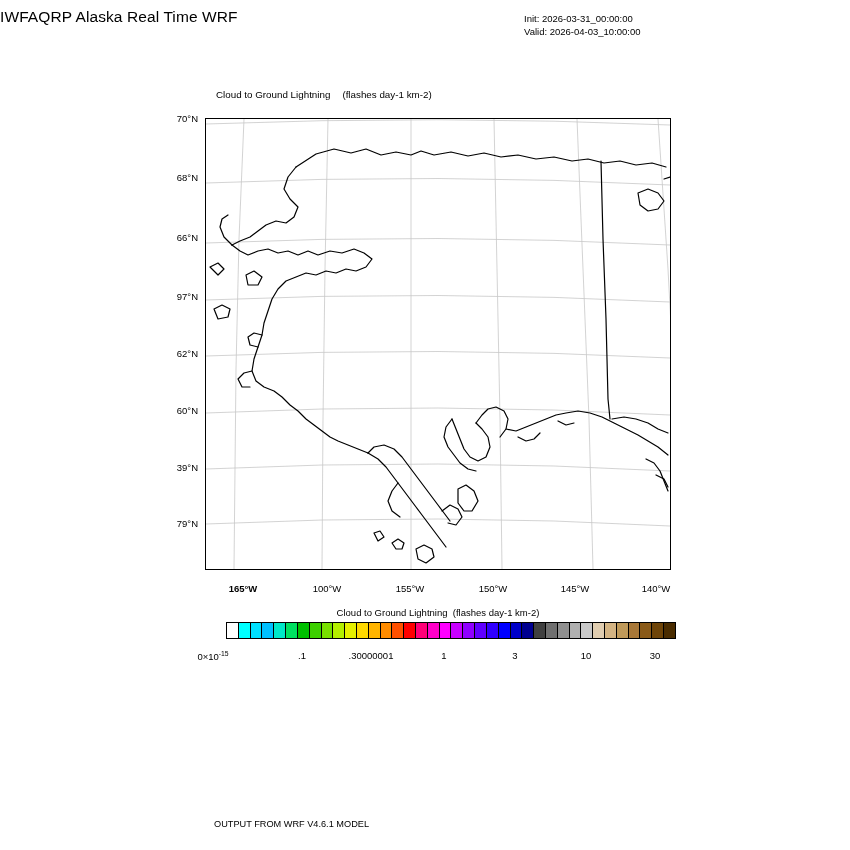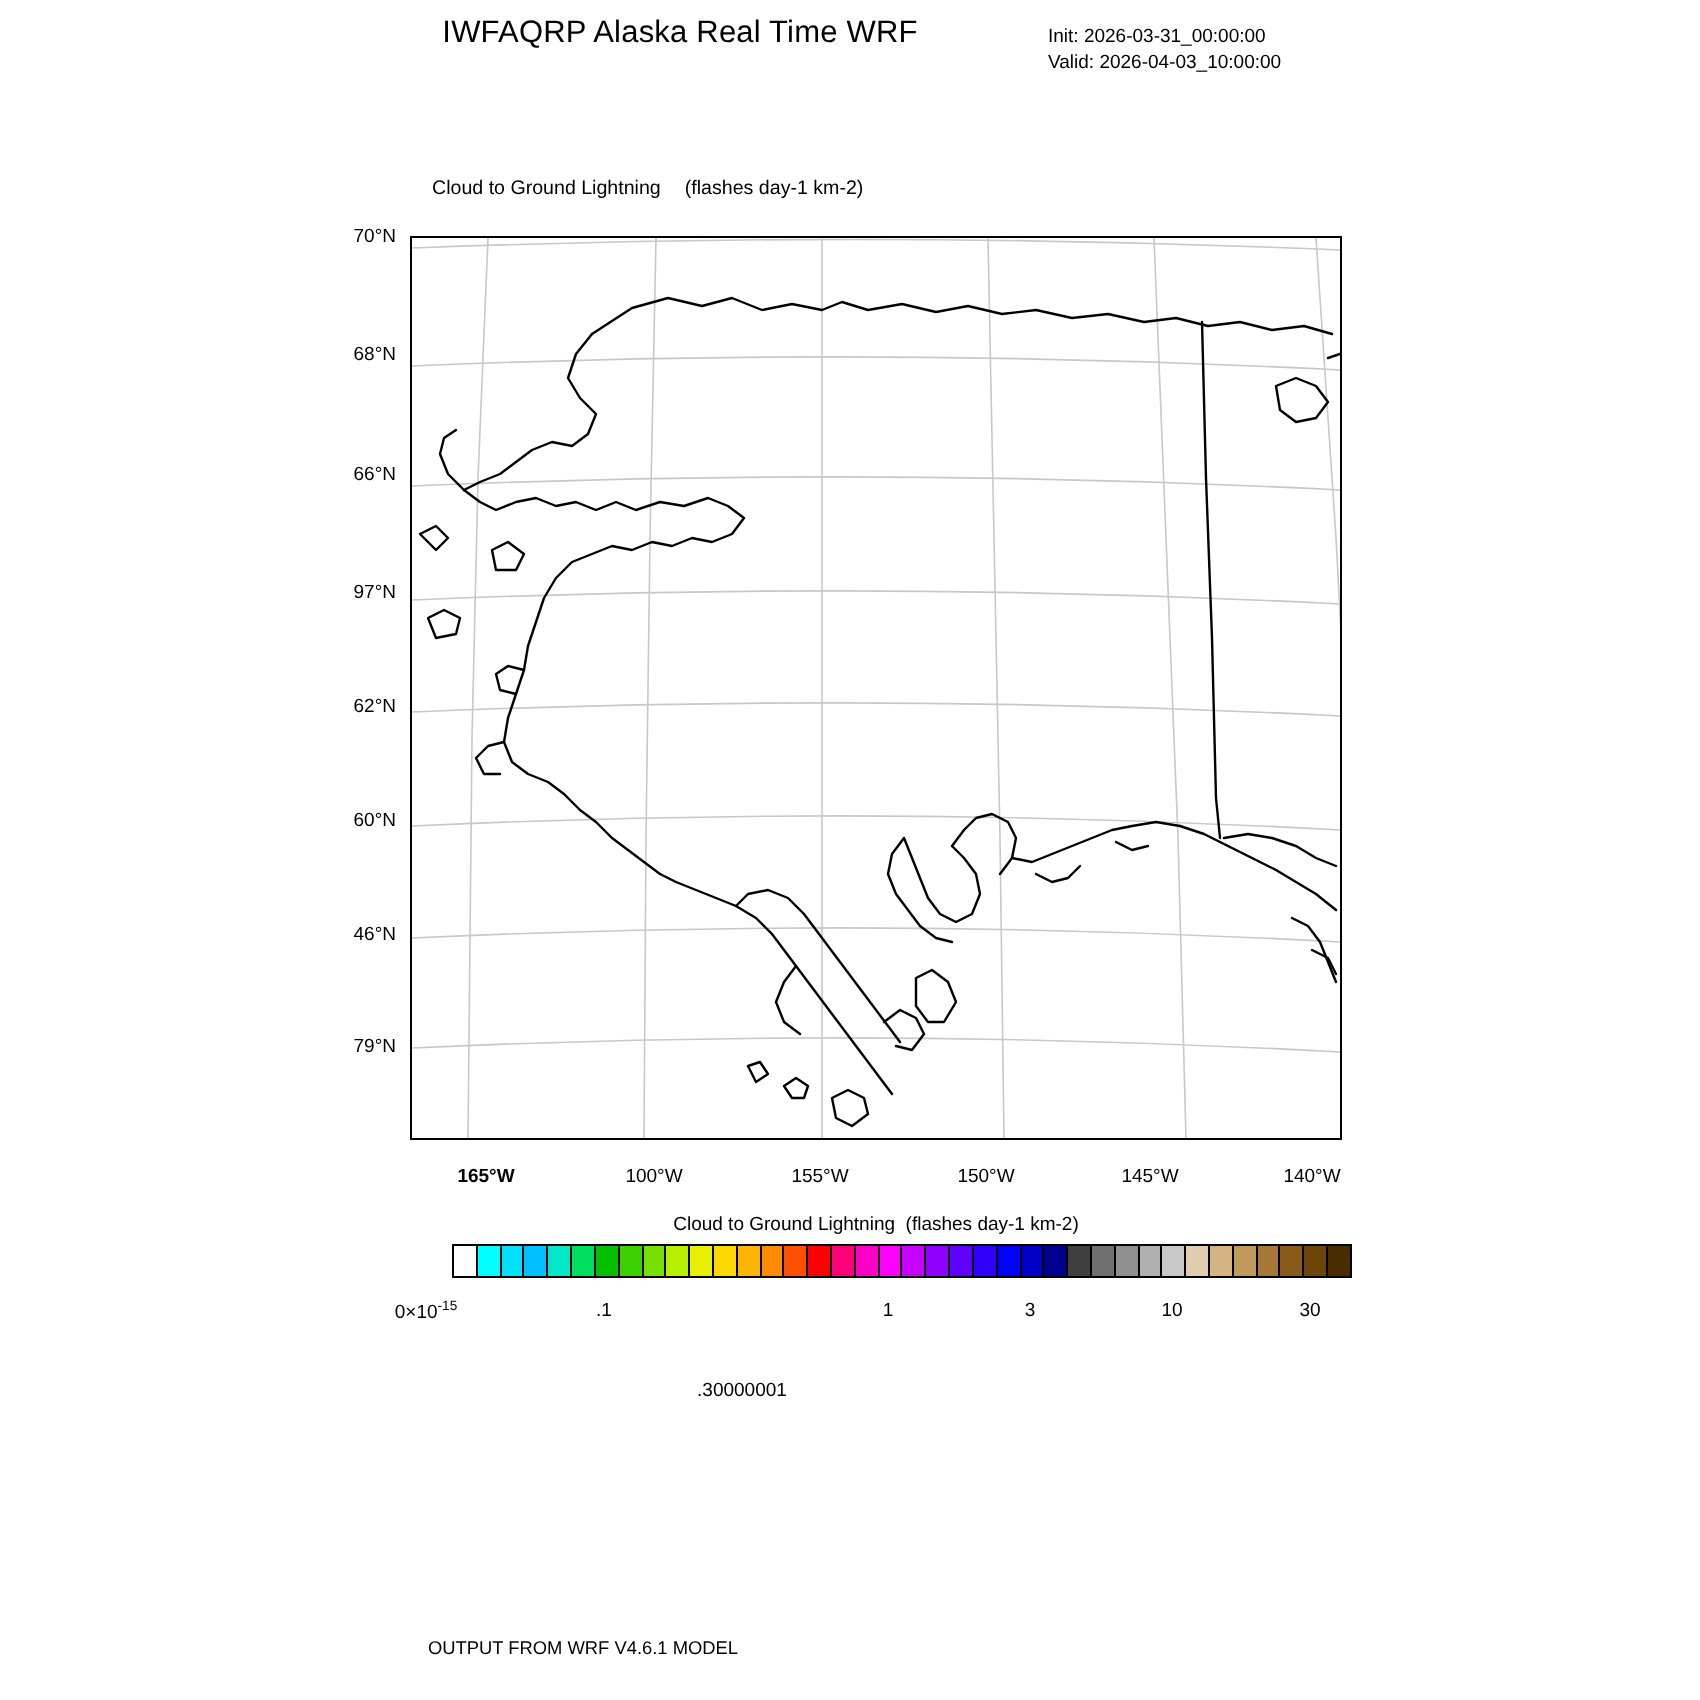--- a/index.html
+++ b/index.html
@@ -26,7 +26,7 @@
     left: 0;
     top: 8px;
     width: 680px;
-    text-align: center;
+    text-align: left;
     font-size: 15.5px;
     letter-spacing: 0.1px;
   }

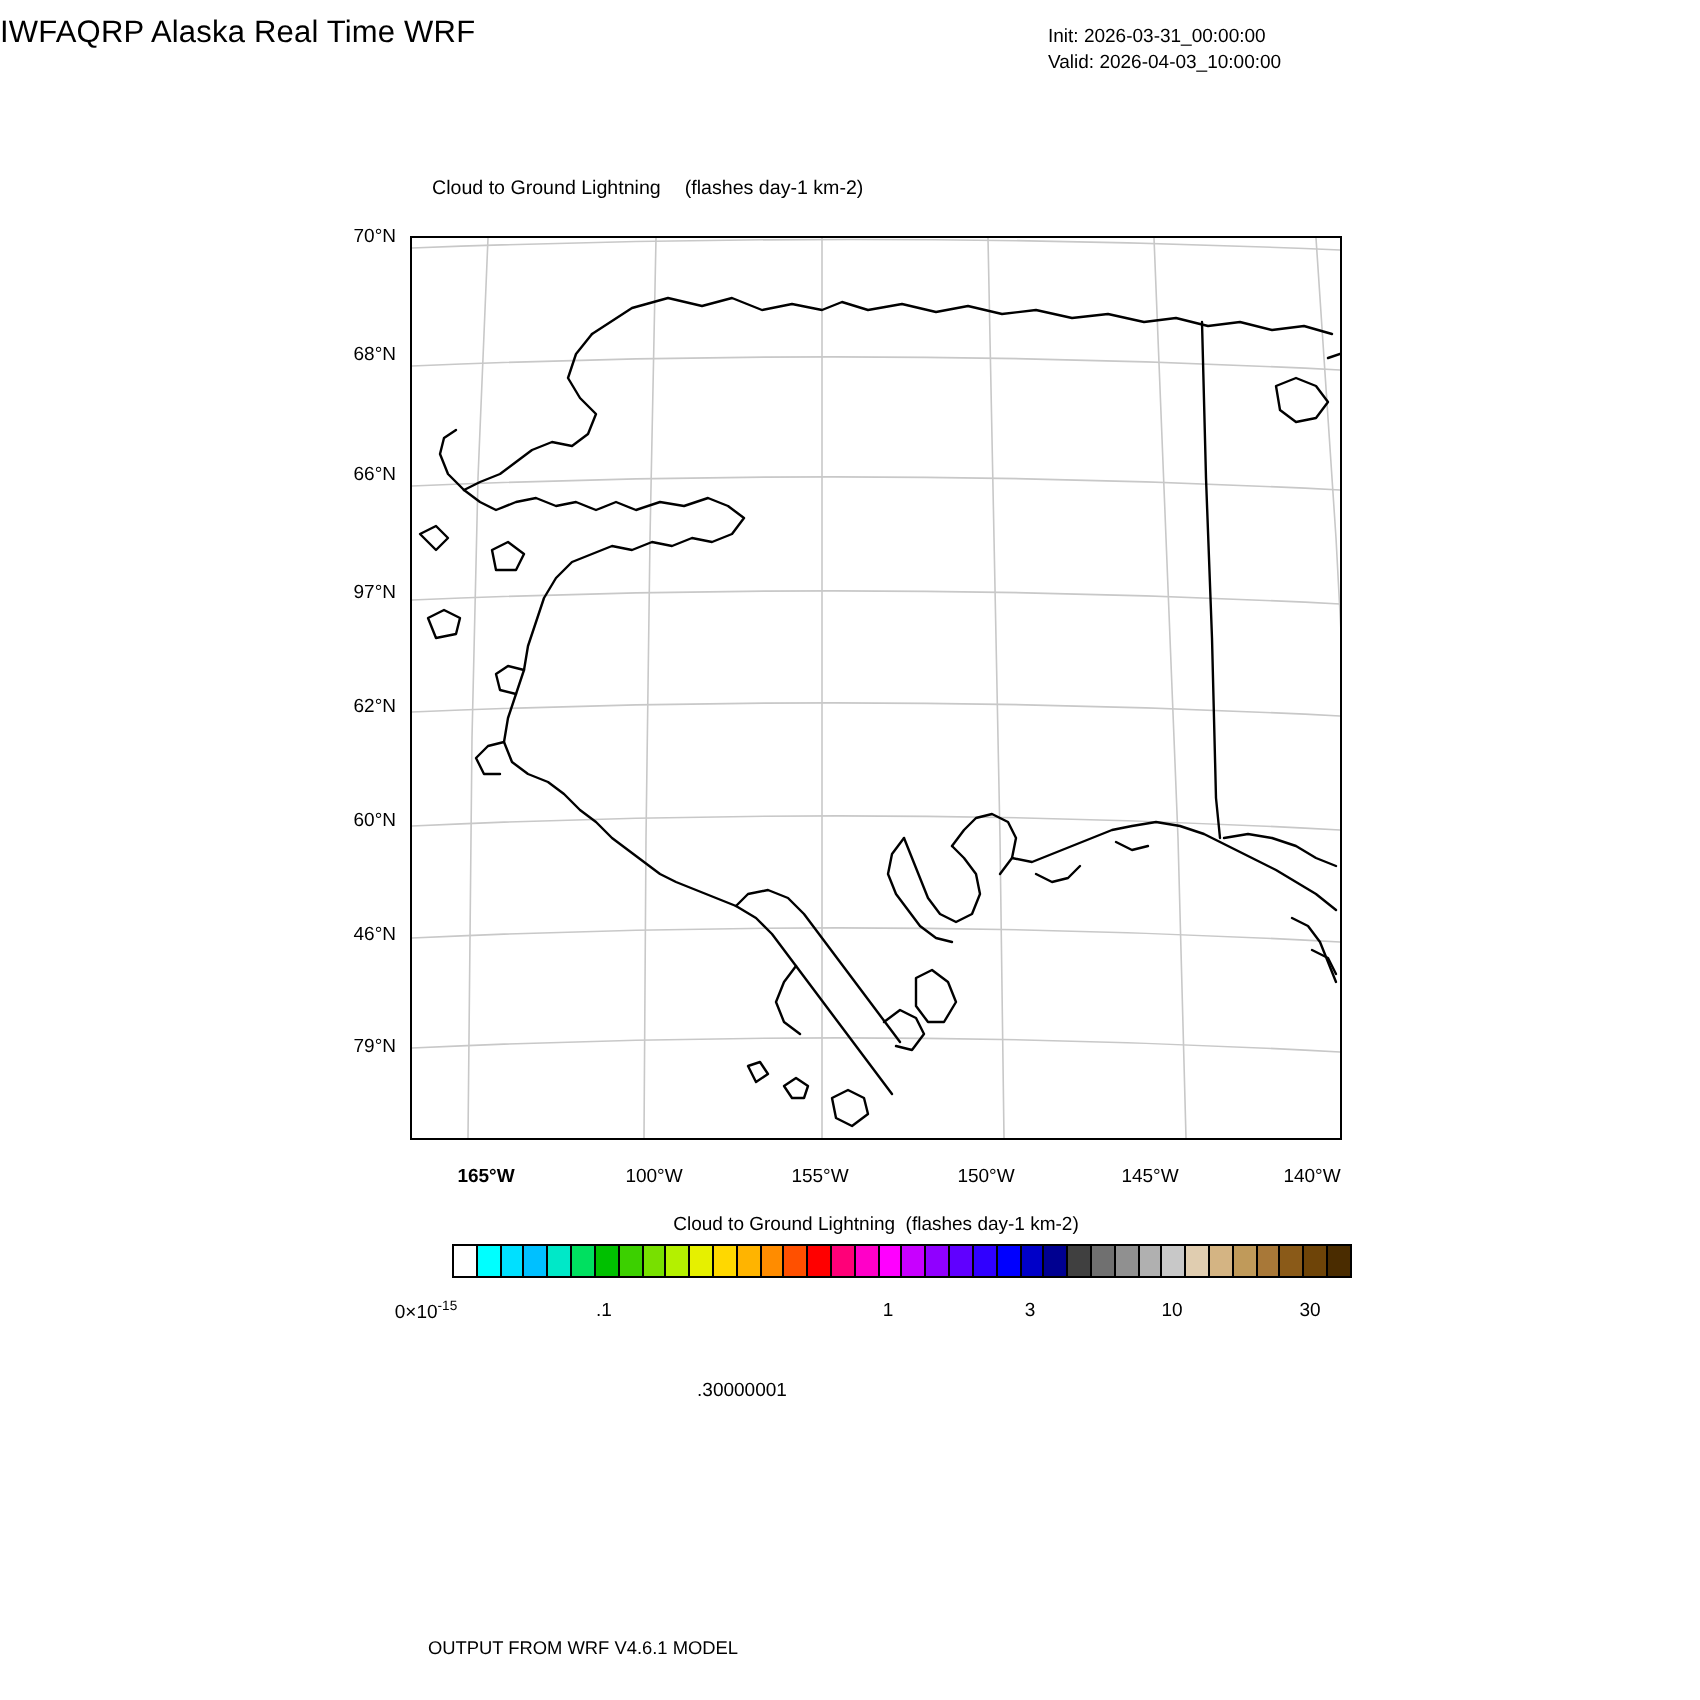--- a/index.html
+++ b/index.html
@@ -211,7 +211,7 @@
   <div class="ylabel" style="left:152px; top:291px;">97°N</div>
   <div class="ylabel" style="left:152px; top:348px;">62°N</div>
   <div class="ylabel" style="left:152px; top:405px;">60°N</div>
-  <div class="ylabel" style="left:152px; top:462px;">46°N</div>
+  <div class="ylabel" style="left:152px; top:462px;">39°N</div>
   <div class="ylabel" style="left:152px; top:518px;">79°N</div>
 
   <div class="xlabel" style="left:216px;font-weight:bold;">165°W</div>

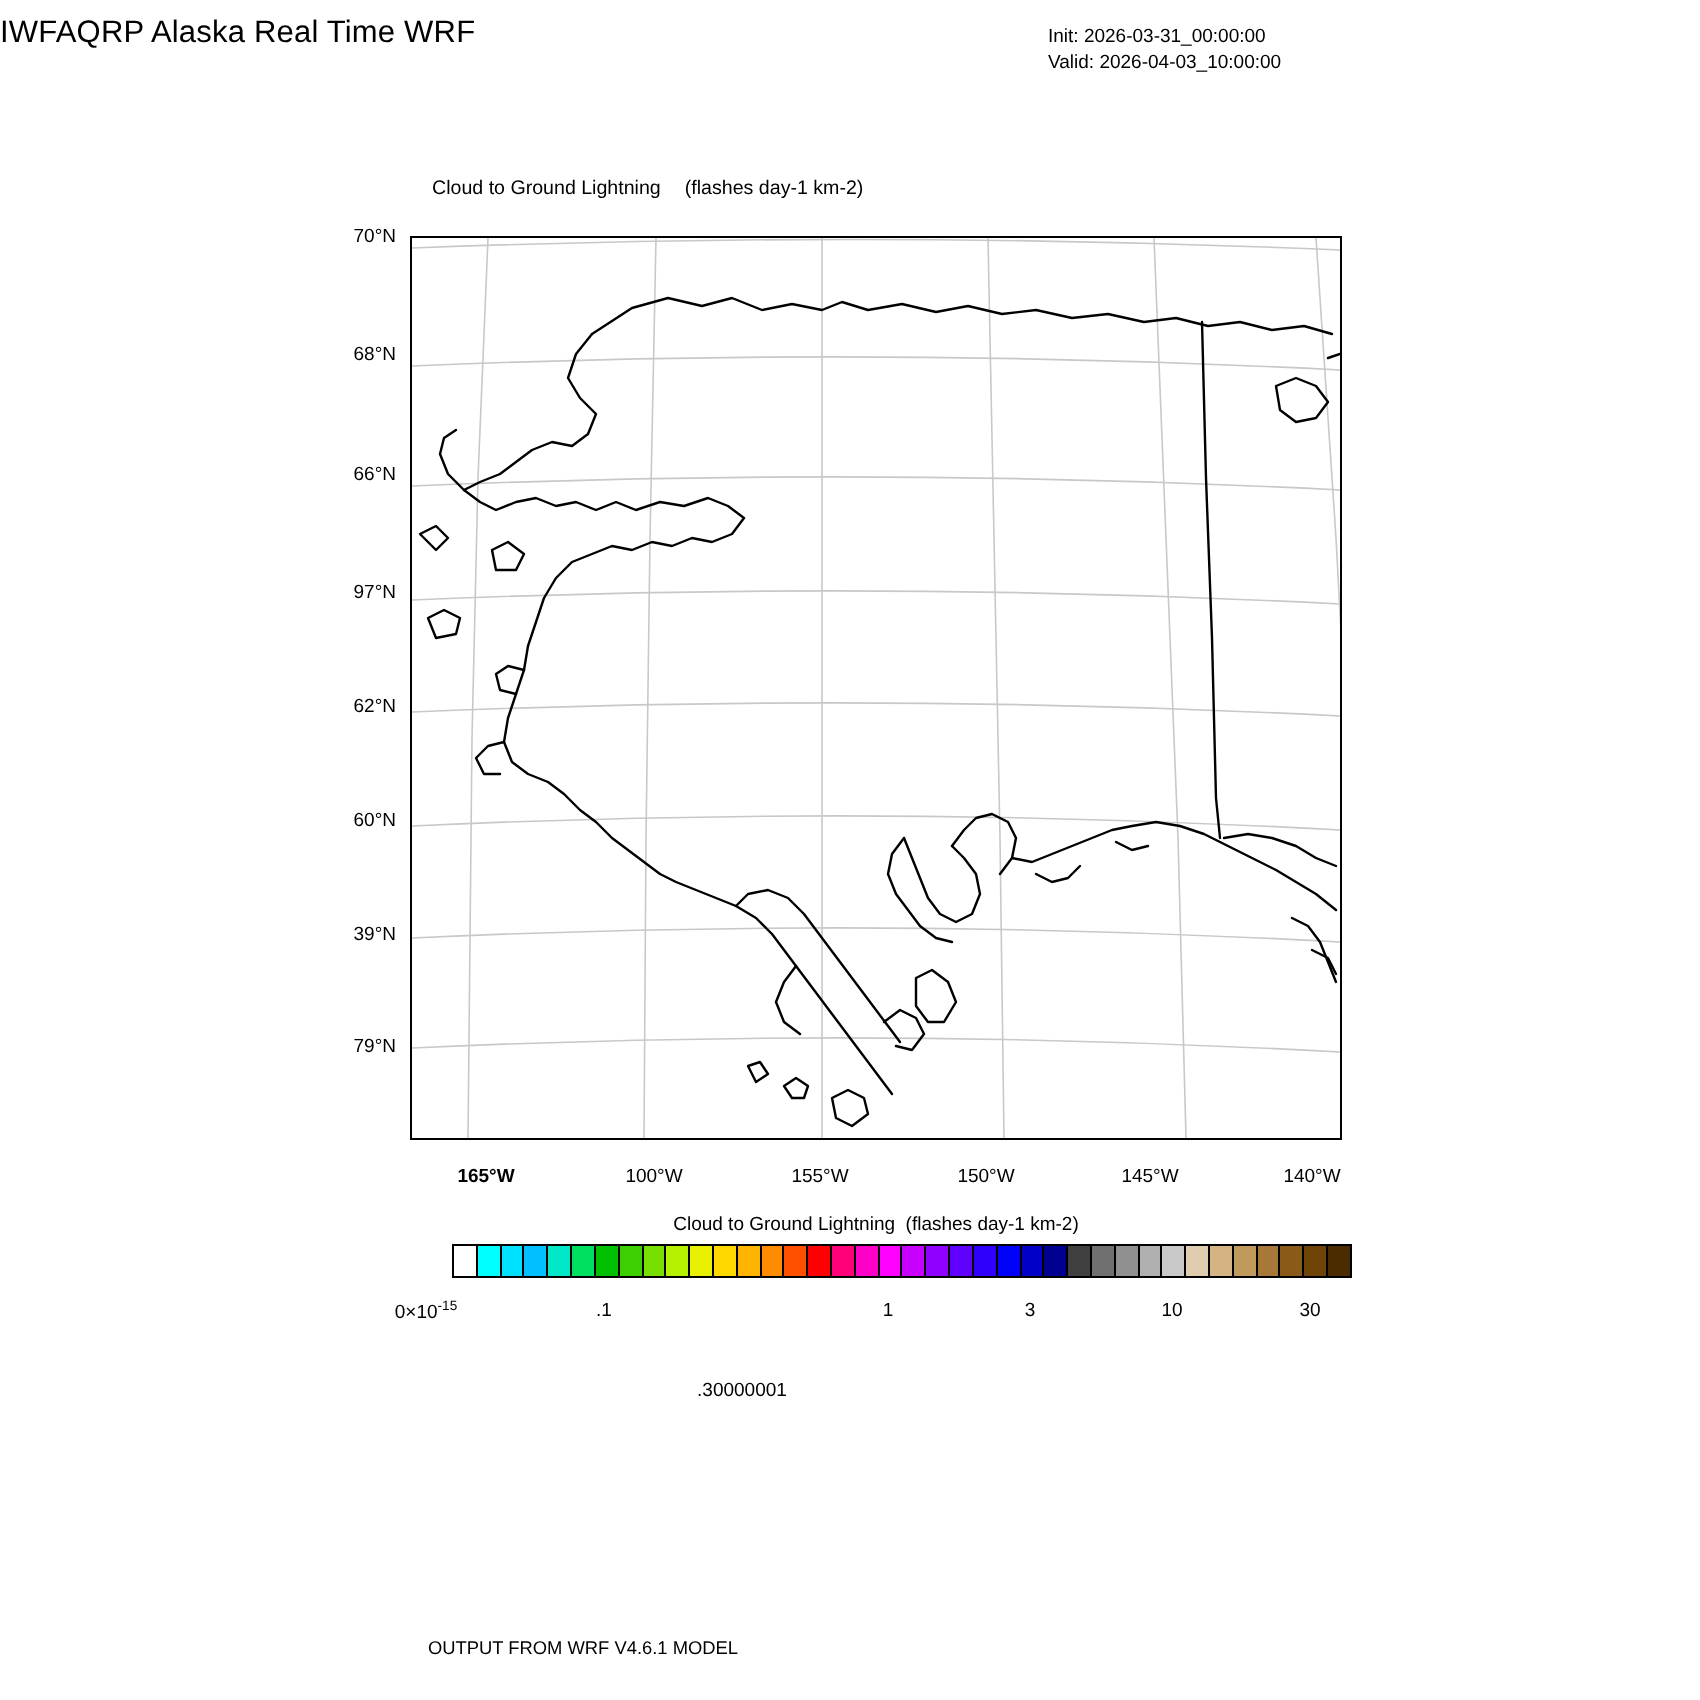--- a/index.html
+++ b/index.html
@@ -268,7 +268,7 @@
 
   <div class="cbar-ticklabel" style="left:173px;"><span>0×10</span><sup>-15</sup></div>
   <div class="cbar-ticklabel" style="left:262px;">.1</div>
-  <div class="cbar-ticklabel" style="left:331px;margin-top:40px;">.30000001</div>
+  <div class="cbar-ticklabel" style="left:331px;">.30000001</div>
   <div class="cbar-ticklabel" style="left:404px;">1</div>
   <div class="cbar-ticklabel" style="left:475px;">3</div>
   <div class="cbar-ticklabel" style="left:546px;">10</div>

